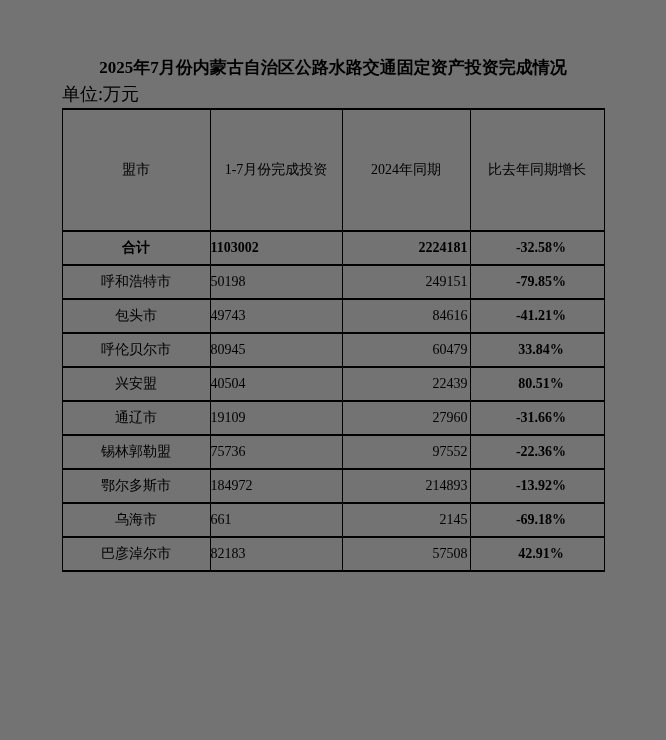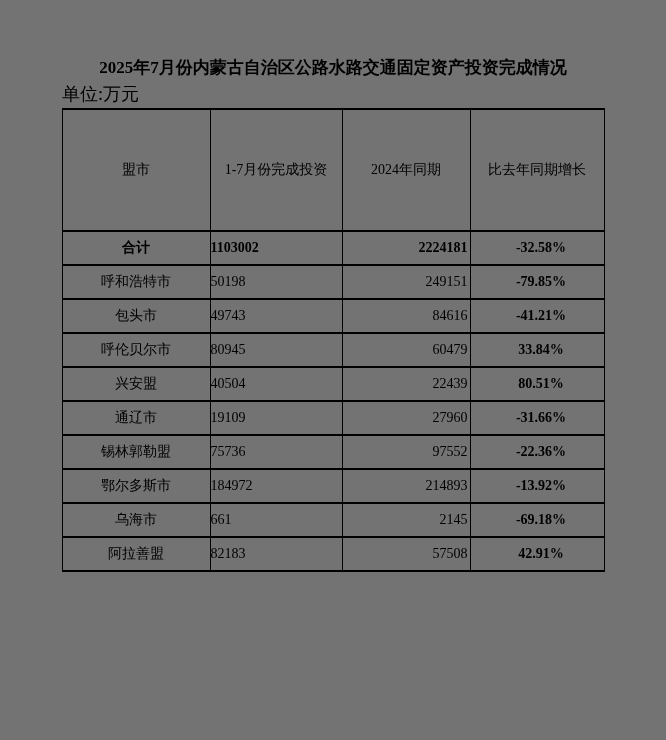--- a/index.html
+++ b/index.html
@@ -145,7 +145,7 @@
     <td class="cell-growth">-69.18%</td>
   </tr>
         <tr>
-    <td class="cell-name">阿拉善盟</td>
+    <td class="cell-name">巴彦淖尔市</td>
     <td class="cell-current">82183</td>
     <td class="cell-previous">57508</td>
     <td class="cell-growth">42.91%</td>

